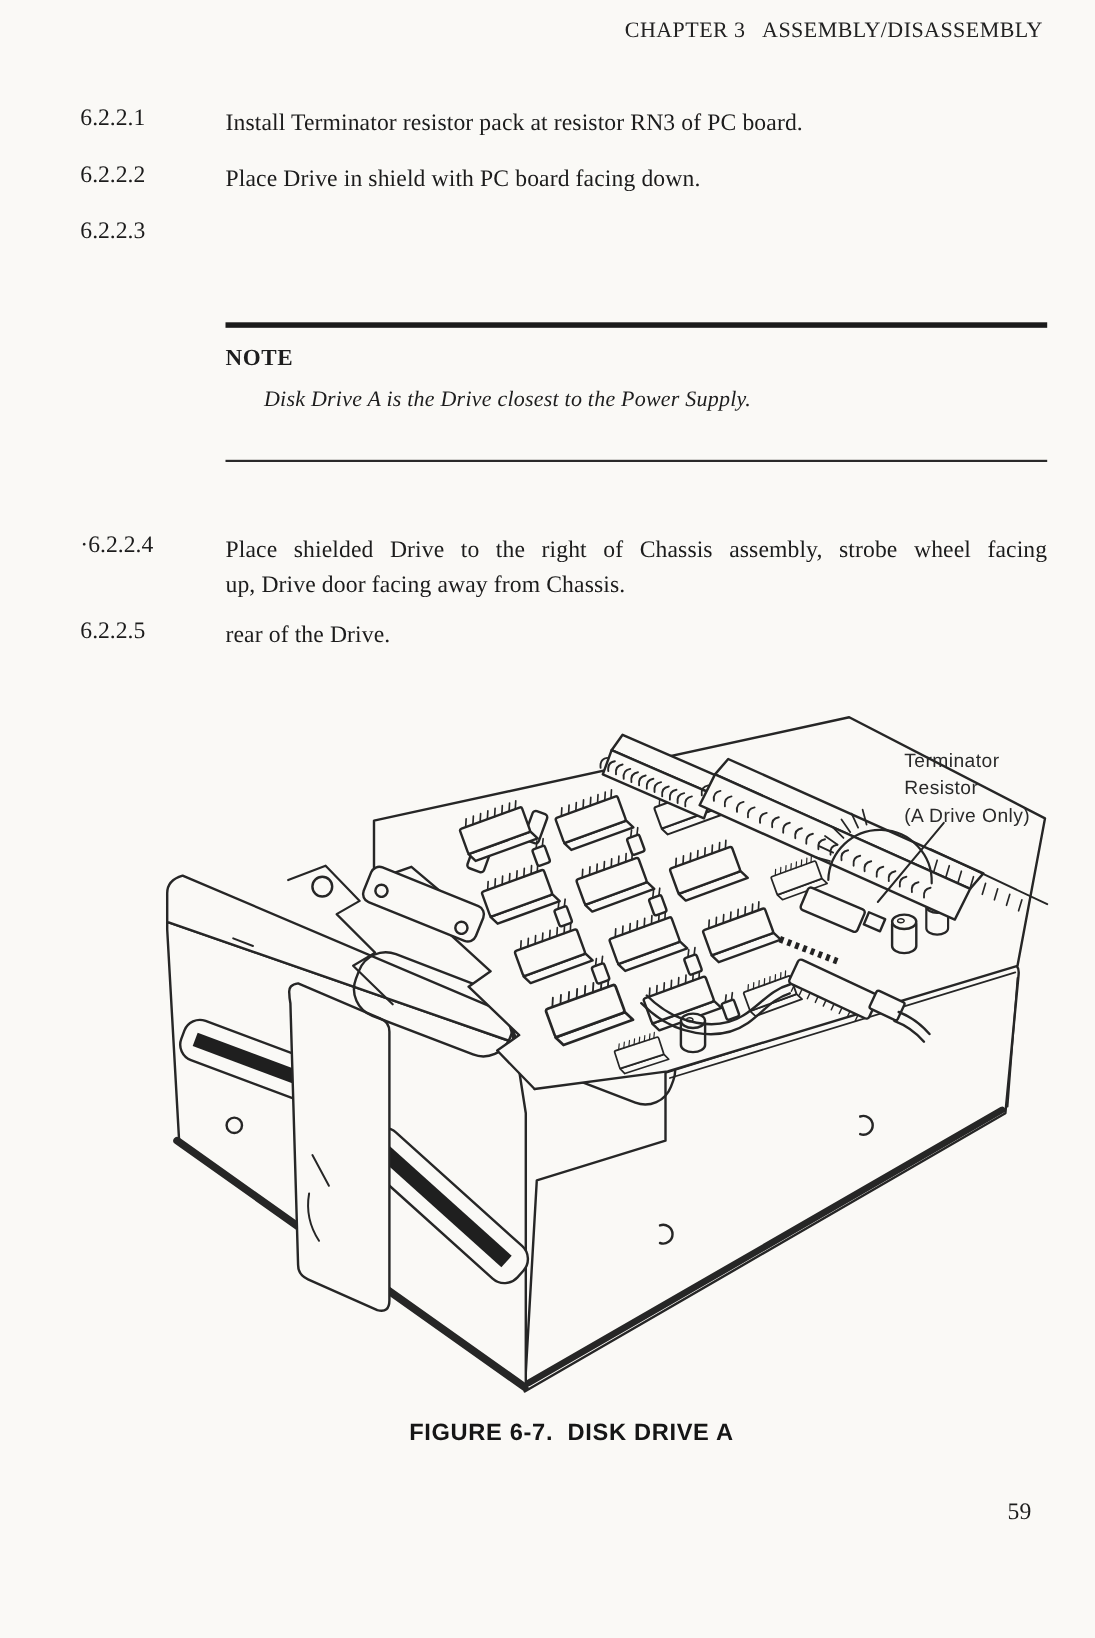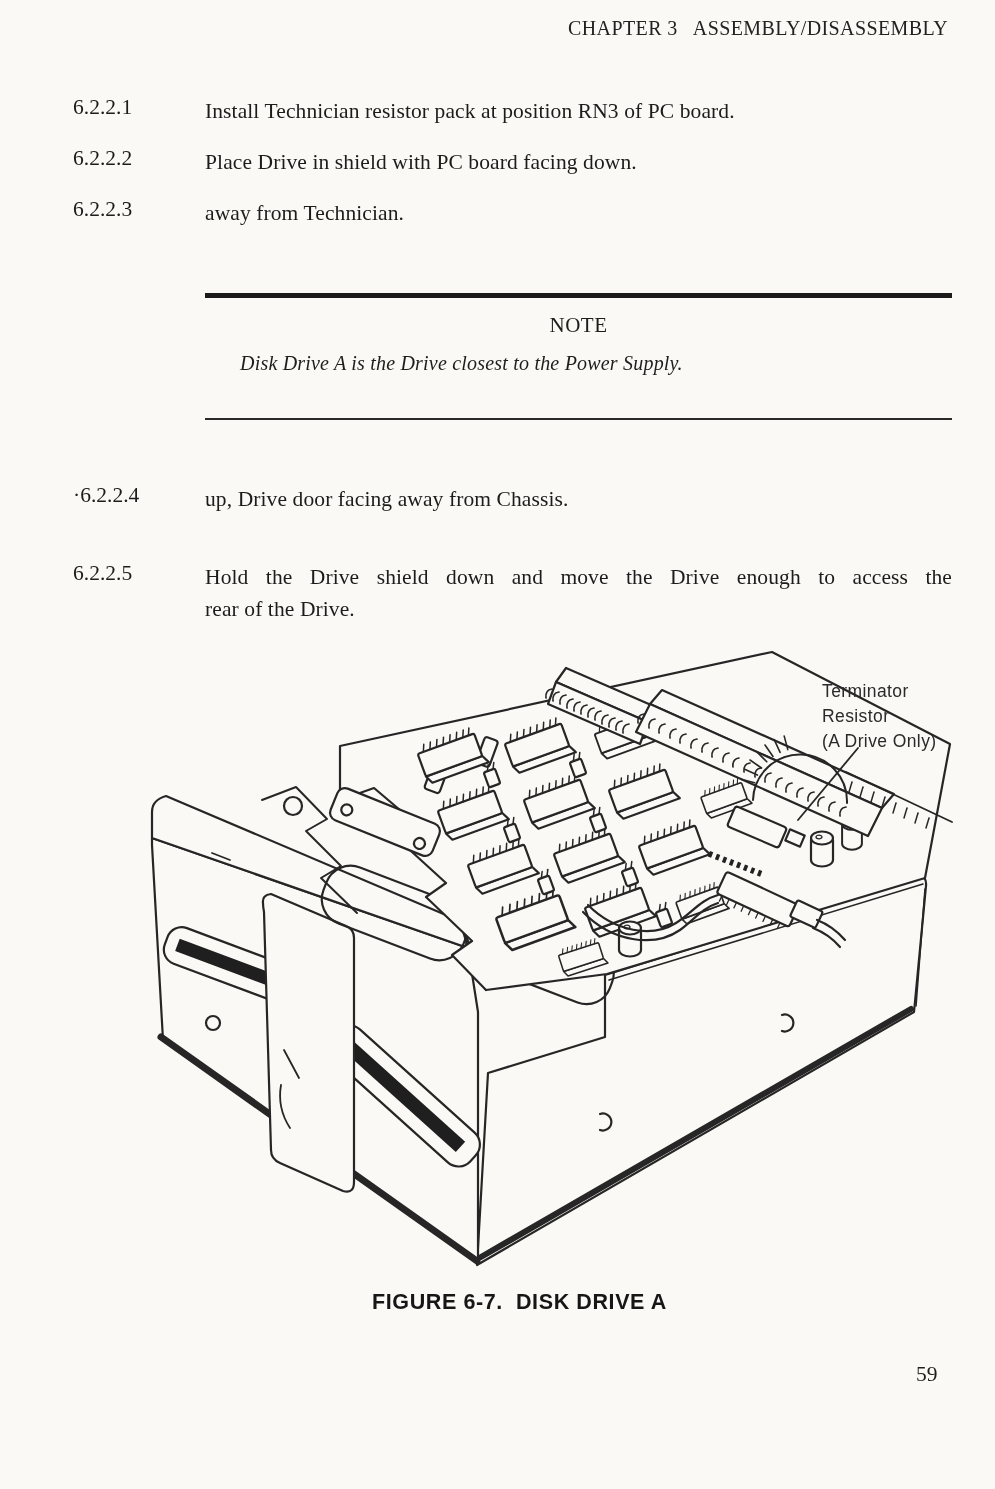--- a/index.html
+++ b/index.html
@@ -56,7 +56,7 @@
 
 <div class="abs step-num" style="top:95px">6.2.2.1</div>
 <div class="abs step-body" style="top:95px">
-  <div>Install Technician resistor pack at position RN3 of PC board.</div>
+  <div>Install Terminator resistor pack at resistor RN3 of PC board.</div>
 </div>
 
 <div class="abs step-num" style="top:146px">6.2.2.2</div>

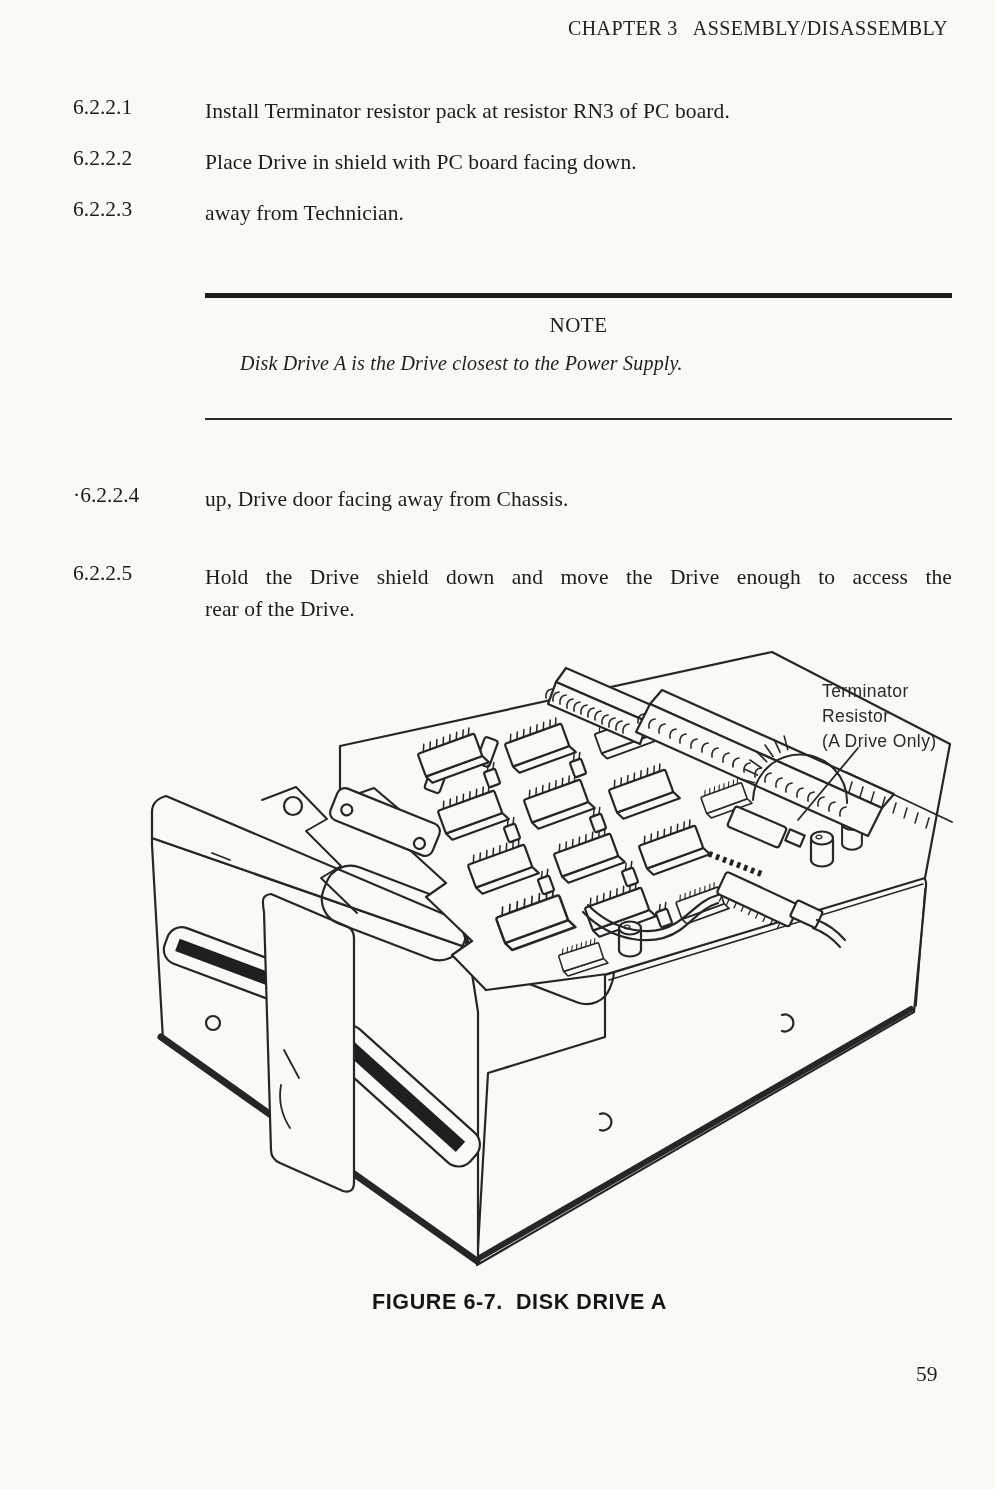--- a/index.html
+++ b/index.html
@@ -66,7 +66,6 @@
 
 <div class="abs step-num" style="top:197px">6.2.2.3</div>
 <div class="abs step-body" style="top:197px">
-  <div>away from Technician.</div>
 </div>
 
 <div class="abs rule-thick"></div>

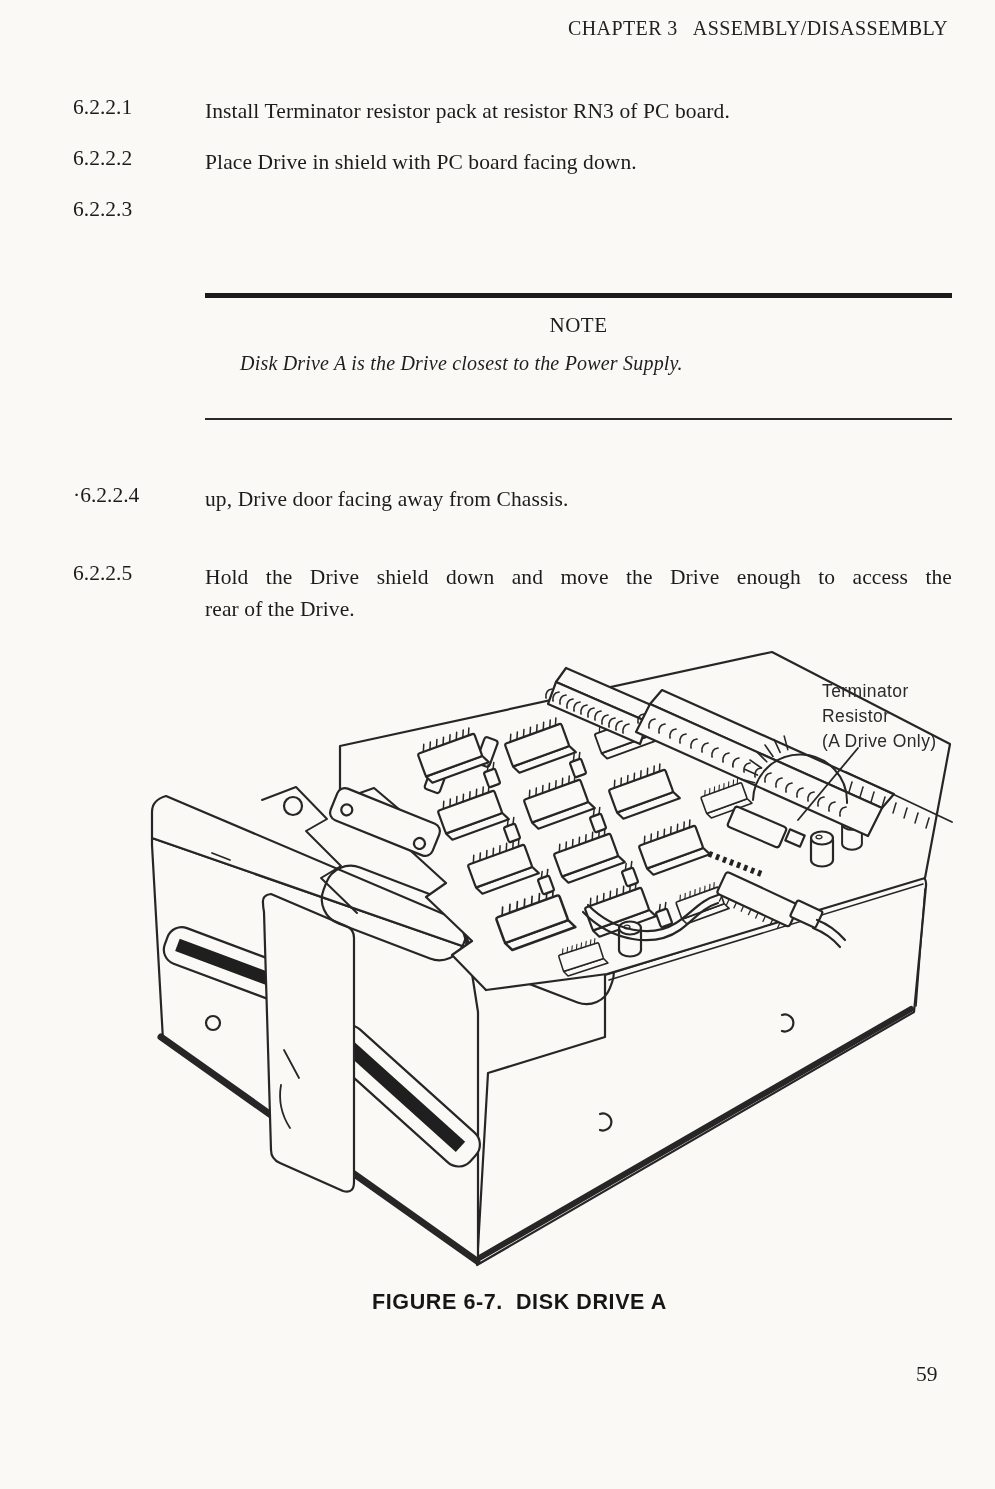--- a/index.html
+++ b/index.html
@@ -31,7 +31,7 @@
   .rule-thin  { left:205px; top:418px; width:747px; height:2px;   background:#2a2a2a; }
   .note-title {
     left:205px; top:313px; width:747px;
-    text-align:center; font-weight:normal; font-size:21px; letter-spacing:.5px;
+    font-weight:bold; font-size:21px; letter-spacing:.5px;
   }
   .note-body {
     left:240px; top:352px;

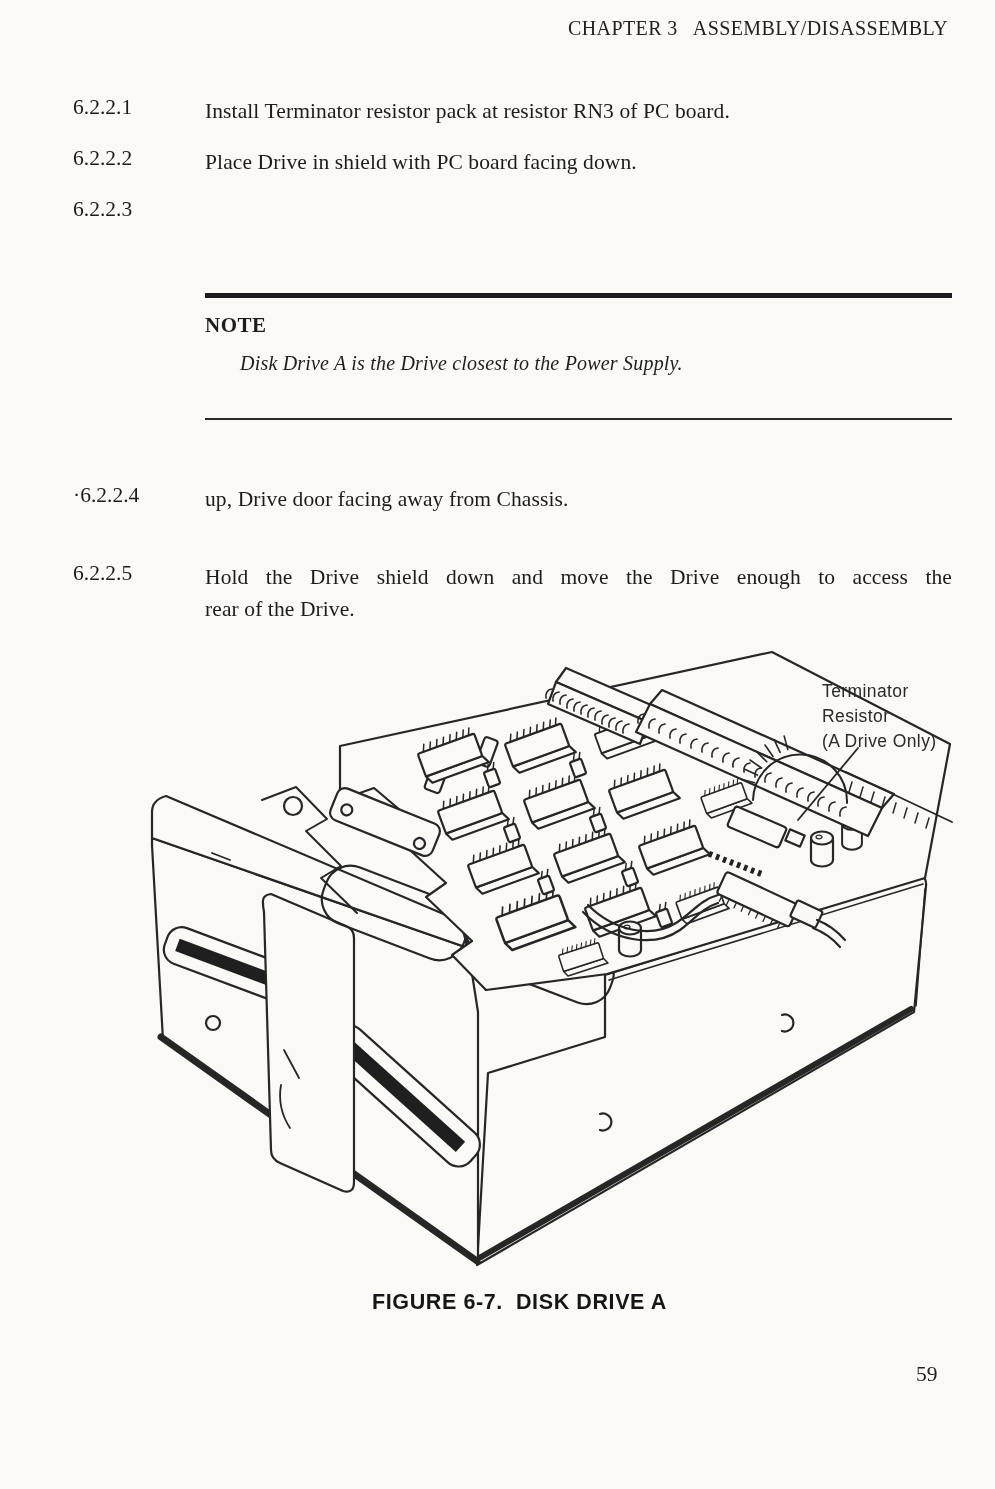--- a/index.html
+++ b/index.html
@@ -75,6 +75,7 @@
 
 <div class="abs step-num" style="top:483px">·6.2.2.4</div>
 <div class="abs step-body" style="top:483px">
+  <div class="jl">Place shielded Drive to the right of Chassis assembly, strobe wheel facing</div>
   <div>up, Drive door facing away from Chassis.</div>
 </div>
 

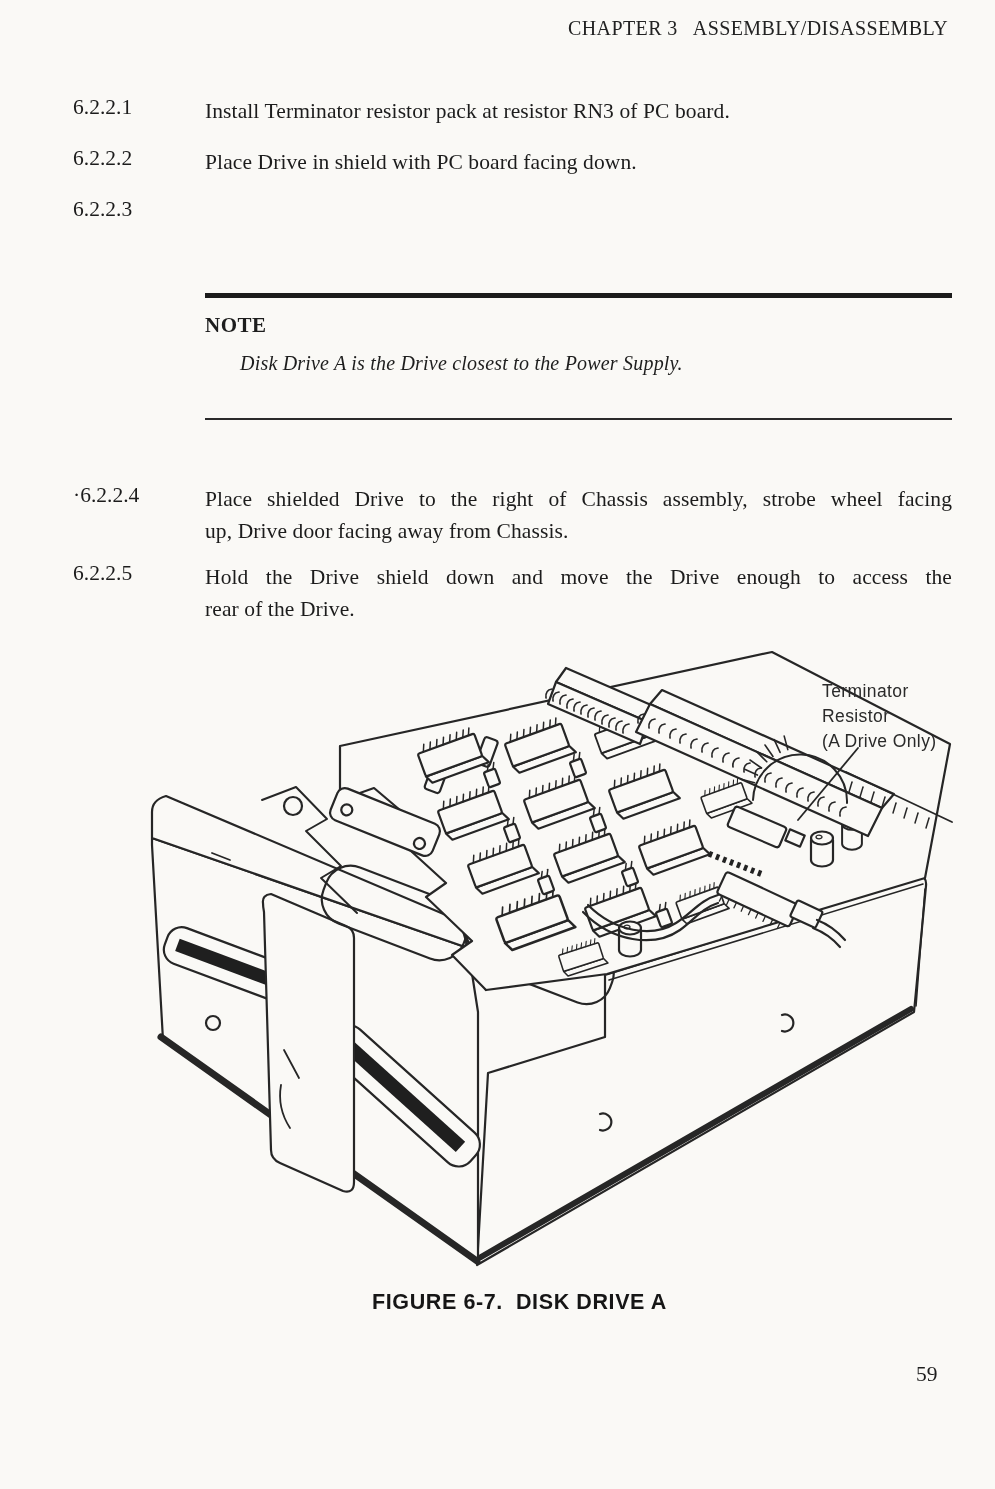--- a/index.html
+++ b/index.html
@@ -81,7 +81,6 @@
 
 <div class="abs step-num" style="top:561px">6.2.2.5</div>
 <div class="abs step-body" style="top:561px">
-  <div class="jl">Hold the Drive shield down and move the Drive enough to access the</div>
   <div>rear of the Drive.</div>
 </div>
 

